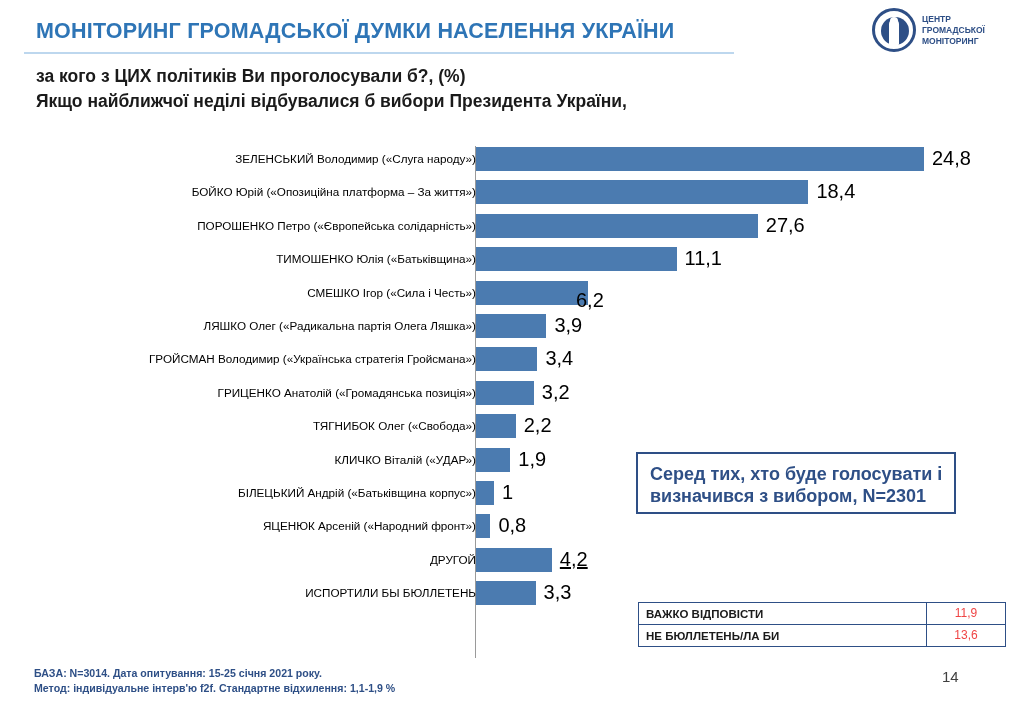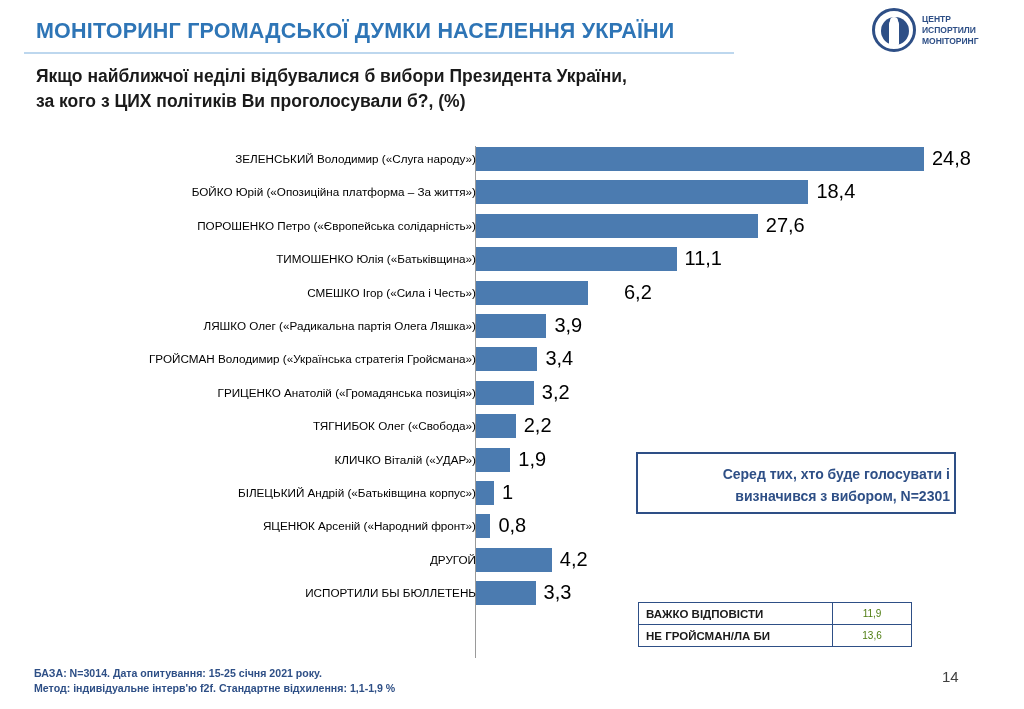--- a/index.html
+++ b/index.html
@@ -234,7 +234,7 @@
     <div class="logo-figure"></div>
     <div class="logo-text">
       <div>ЦЕНТР</div>
-      <div>ИСПОРТИЛИ</div>
+      <div>ГРОМАДСЬКОЇ</div>
       <div>МОНІТОРИНГ</div>
     </div>
   </div>

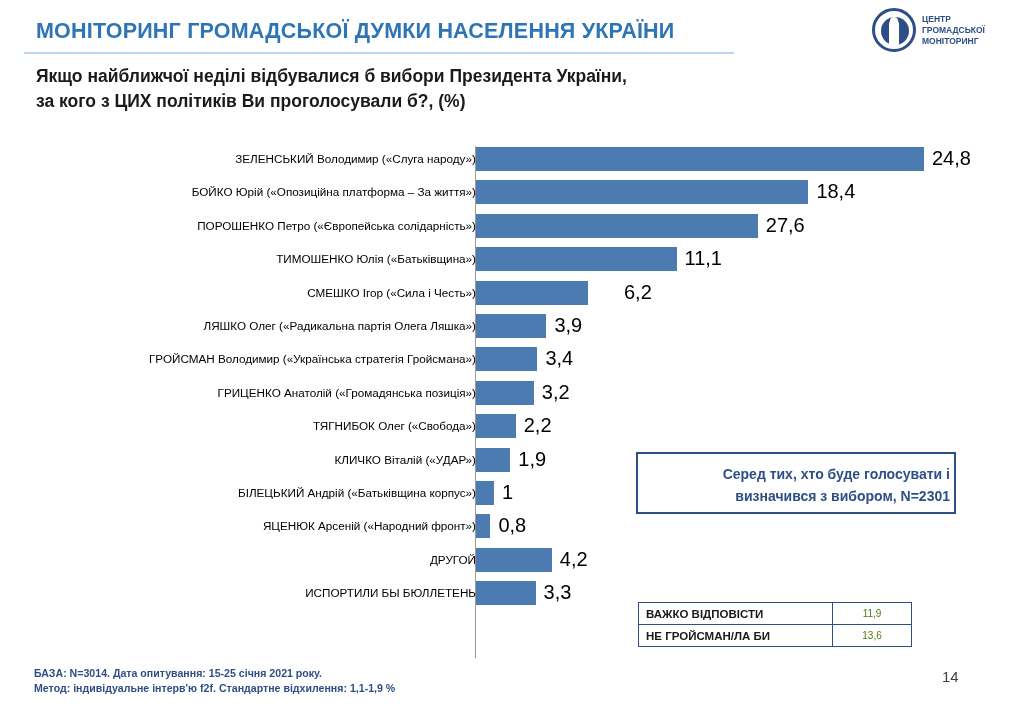--- a/index.html
+++ b/index.html
@@ -241,8 +241,8 @@
 </div>
 
 <div class="question">
+  <div>за кого з  ЦИХ політиків Ви проголосували б?,  (%)</div>
   <div>Якщо найближчої неділі відбувалися б вибори Президента України,</div>
-  <div>за кого з  ЦИХ політиків Ви проголосували б?,  (%)</div>
 </div>
 
 <div class="chart" id="chart">

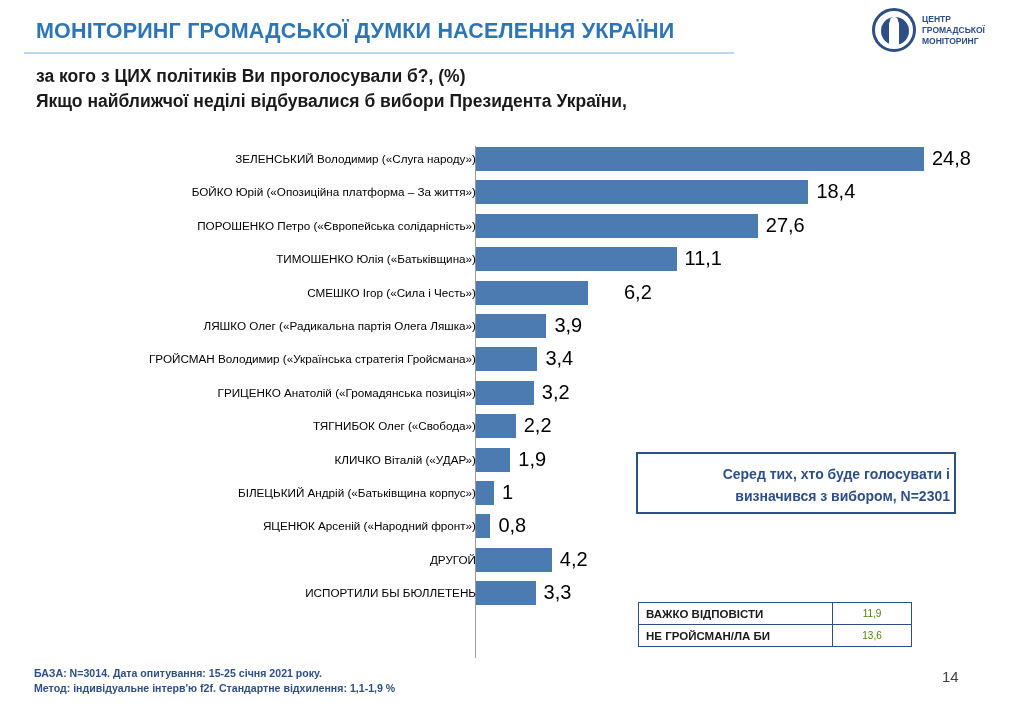--- a/index.html
+++ b/index.html
@@ -270,7 +270,7 @@
     <div class="row">
       <div class="row-label">СМЕШКО Ігор («Сила і Честь»)</div>
       <div class="row-bar" style="width: 112px; background: rgb(75, 123, 176);"></div>
-      <div class="row-value" style="left: 624px;">6,2</div>
+      <div class="row-value" style="left: 576px; margin-top: 8px;">6,2</div>
     </div>
     <div class="row">
       <div class="row-label">ЛЯШКО Олег («Радикальна партія Олега Ляшка»)</div>

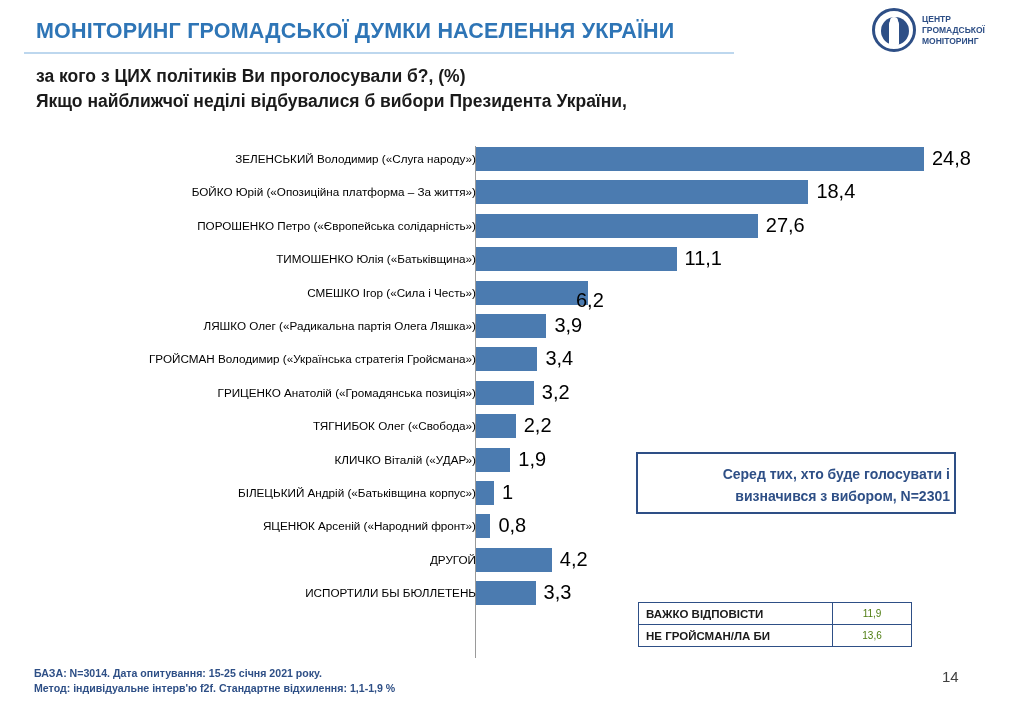--- a/index.html
+++ b/index.html
@@ -162,11 +162,10 @@
     left: 12px;
     top: 9px;
     width: 300px;
-    font-size: 14px;
+    font-size: 18px;
     font-weight: bold;
     color: #2e4f86;
     line-height: 22px;
-    text-align: right;
   }
   
   .mini-table {

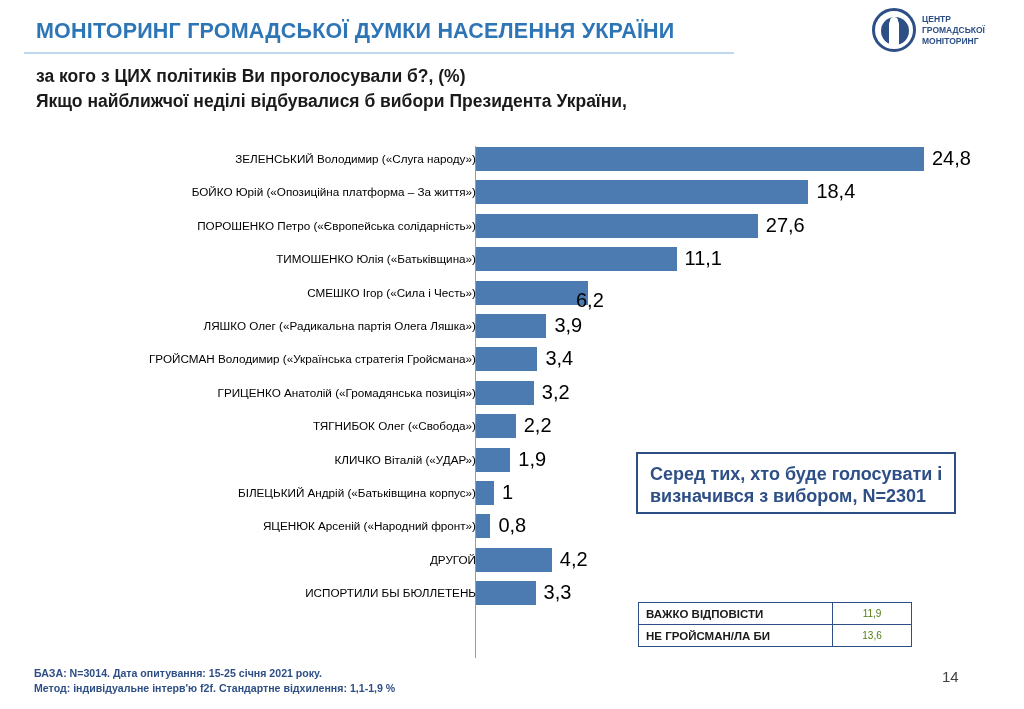--- a/index.html
+++ b/index.html
@@ -309,7 +309,7 @@
     <div class="row">
       <div class="row-label">ДРУГОЙ</div>
       <div class="row-bar" style="width: 75.871px; background: rgb(75, 123, 176);"></div>
-      <div class="row-value" style="left: 559.871px;">4,2</div>
+      <div class="row-value" style="left: 559.871px; text-decoration: underline;">4,2</div>
     </div>
     <div class="row">
       <div class="row-label">ИСПОРТИЛИ БЫ БЮЛЛЕТЕНЬ</div>

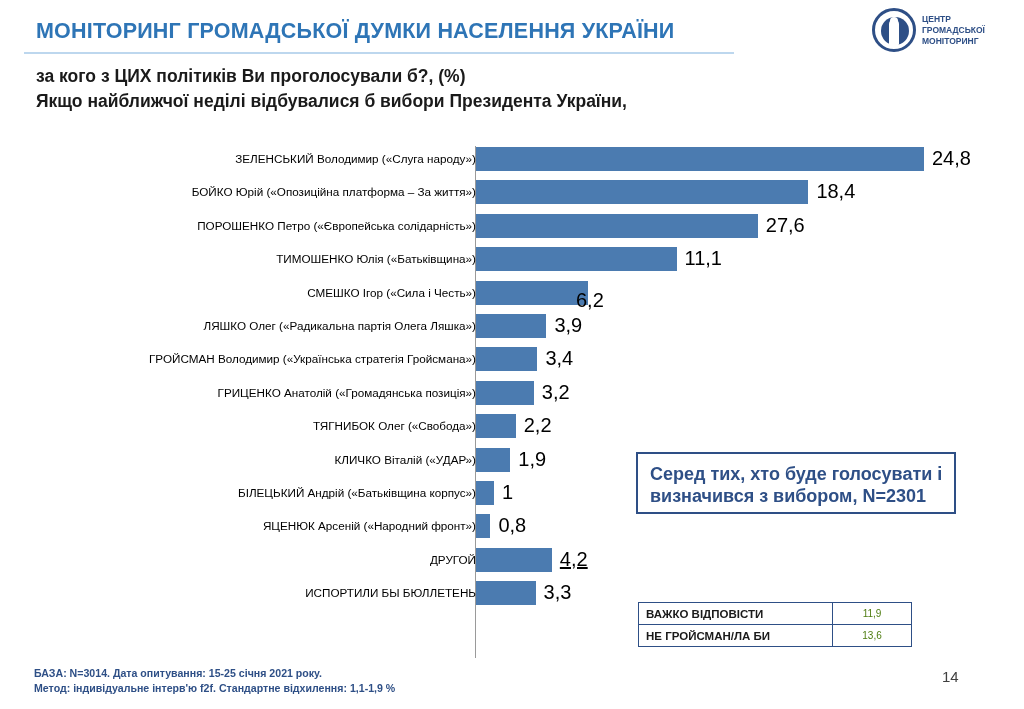--- a/index.html
+++ b/index.html
@@ -172,7 +172,7 @@
     position: absolute;
     left: 638px;
     top: 602px;
-    width: 274px;
+    width: 368px;
     border: 1px solid #2e4f86;
     box-sizing: border-box;
     background: #ffffff;

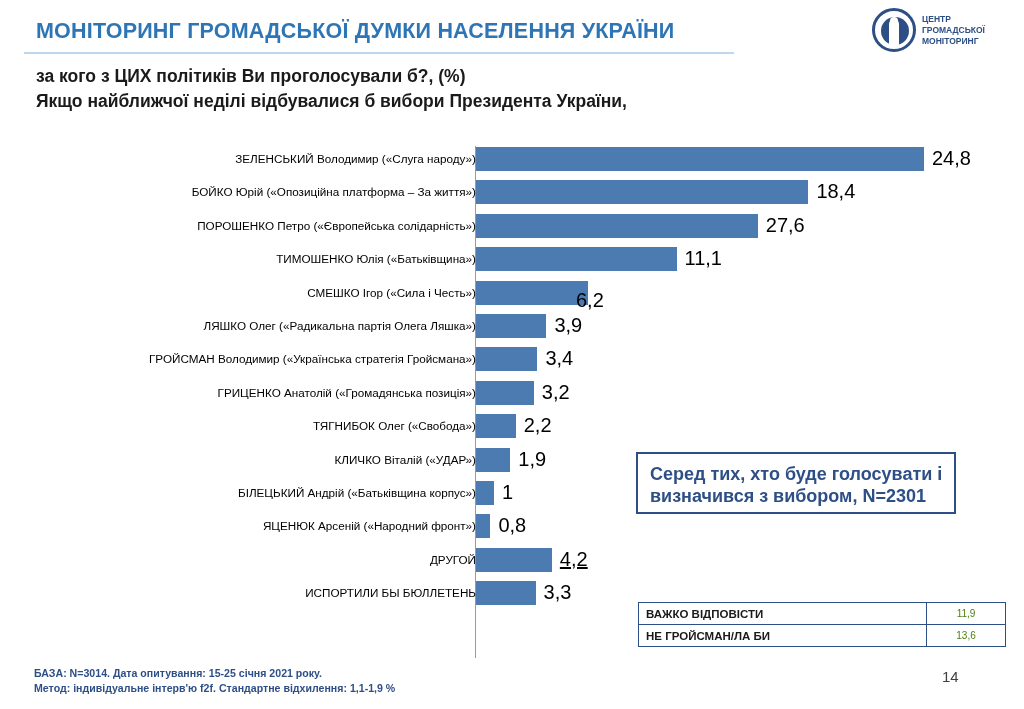--- a/index.html
+++ b/index.html
@@ -198,8 +198,8 @@
     height: 21px;
     line-height: 21px;
     text-align: center;
-    font-size: 10px;
-    color: #4d7c0f;
+    font-size: 12px;
+    color: #ef4444;
   }
   
   .footer {

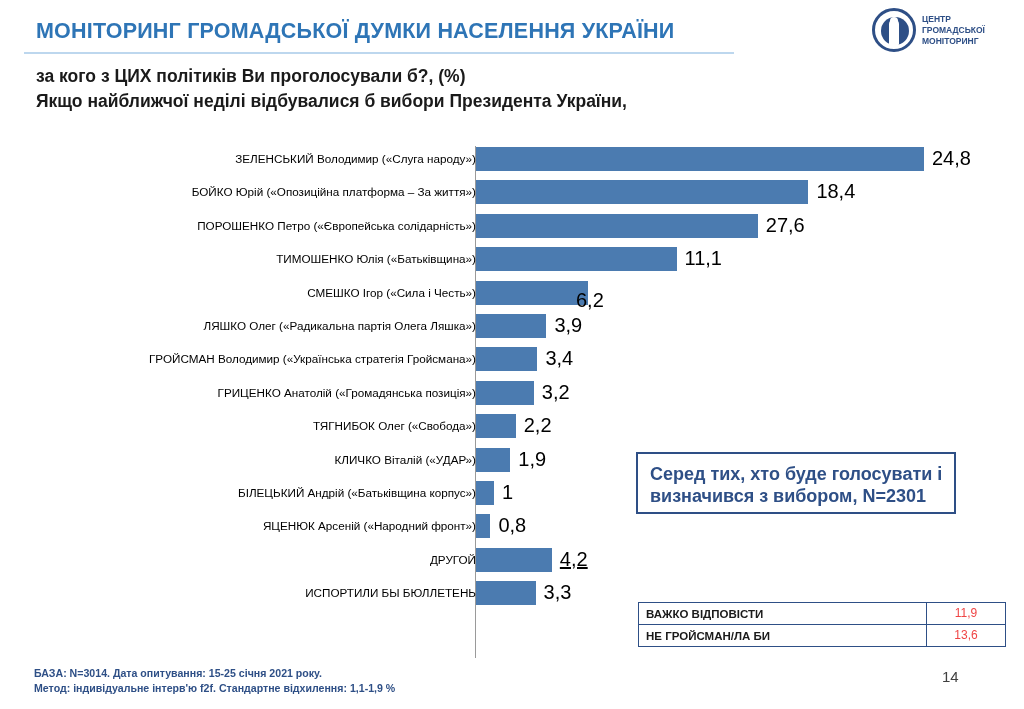--- a/index.html
+++ b/index.html
@@ -331,7 +331,7 @@
       <div class="mini-val">11,9</div>
     </div>
     <div class="mini-row">
-      <div class="mini-name">НЕ ГРОЙСМАН/ЛА БИ</div>
+      <div class="mini-name">НЕ БЮЛЛЕТЕНЬ/ЛА БИ</div>
       <div class="mini-val">13,6</div>
     </div>
   </div>

